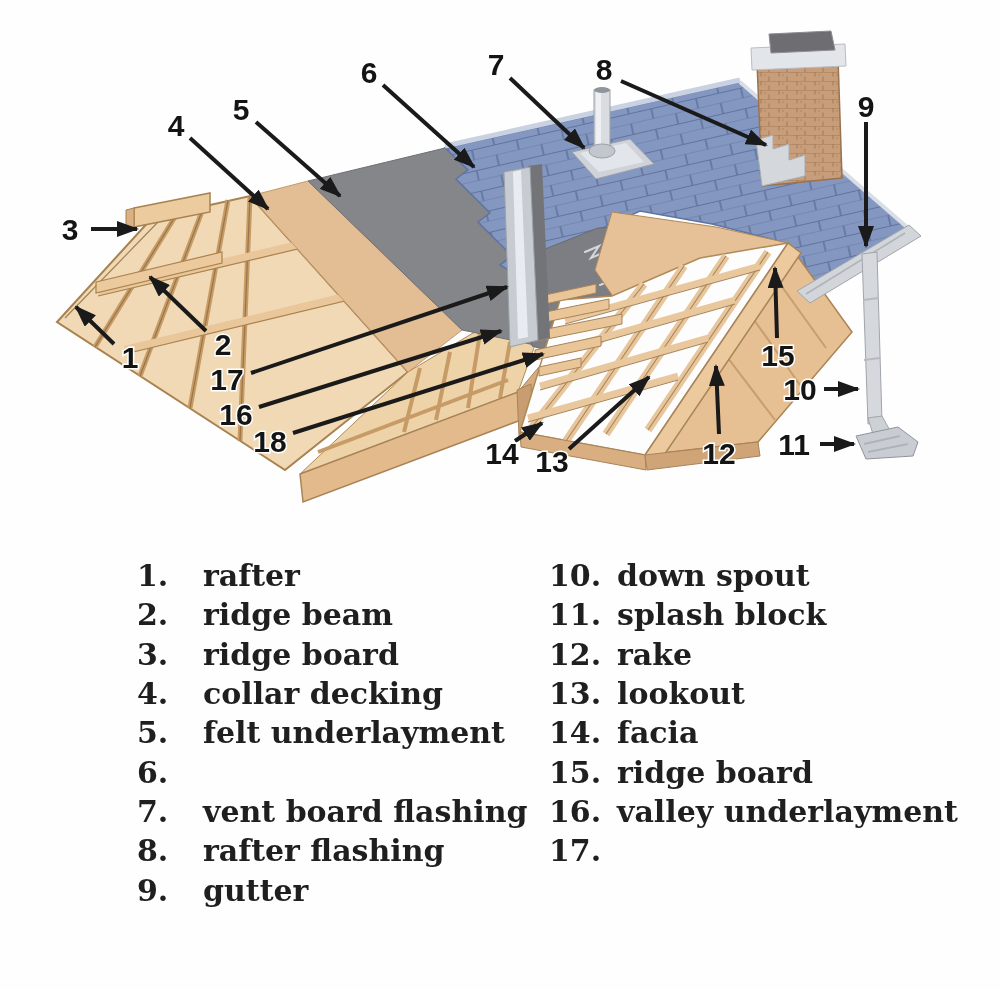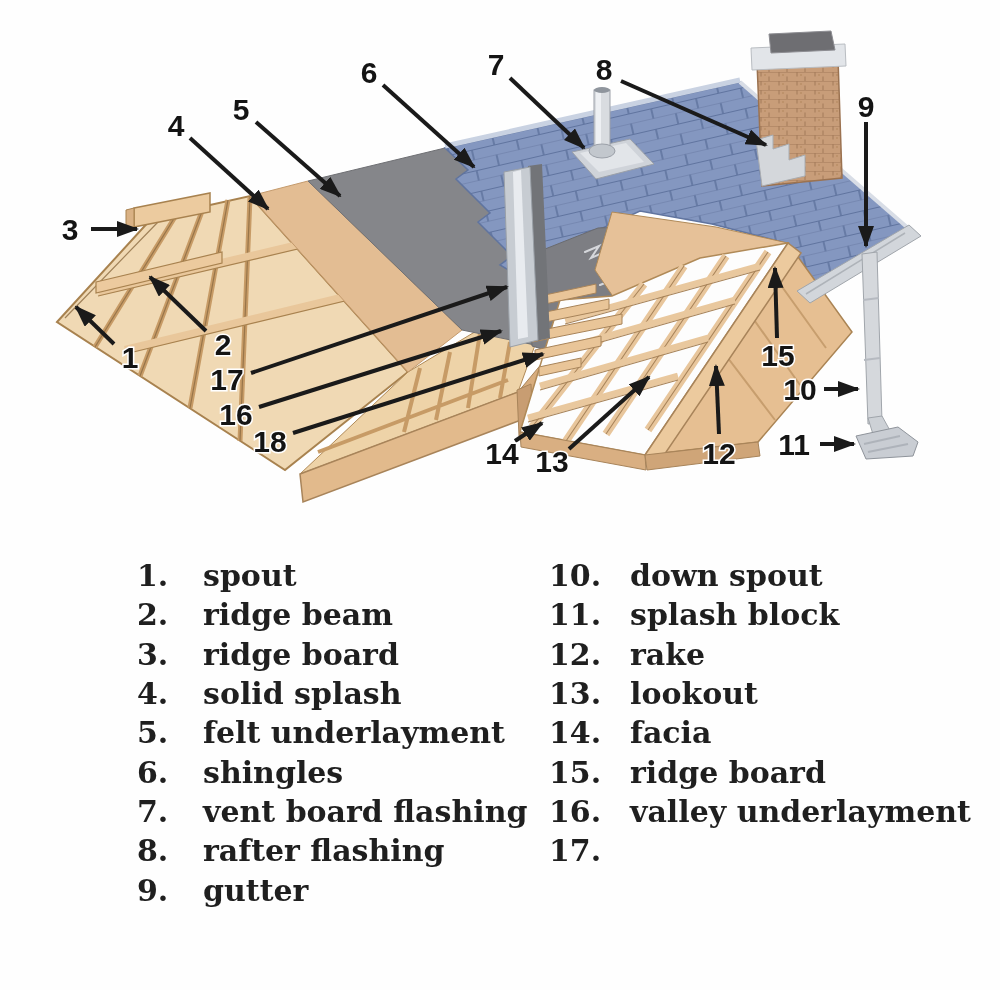--- a/index.html
+++ b/index.html
@@ -197,7 +197,7 @@
   <div id="legend-left" class="legend-col">
     <div class="lrow">
         <span class="lnum">1.</span>
-        <span class="lterm">spout</span>
+        <span class="lterm">rafter</span>
       </div>
     <div class="lrow">
         <span class="lnum">2.</span>

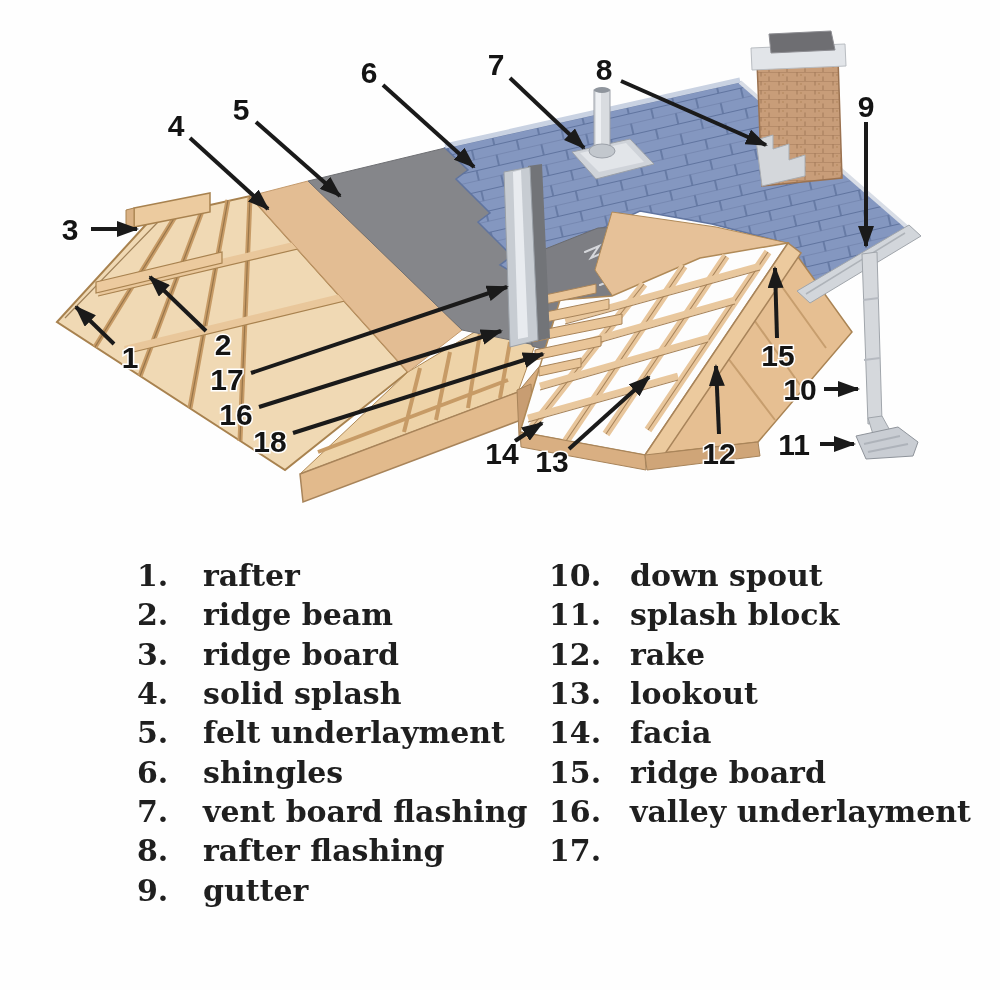--- a/index.html
+++ b/index.html
@@ -14,7 +14,7 @@
   #legend-right{left:549px;top:556px;width:440px;}
   .lrow{display:grid;height:39.35px;line-height:39.35px;white-space:nowrap;}
   #legend-left .lrow{grid-template-columns:66px 1fr;}
-  #legend-right .lrow{grid-template-columns:68px 1fr;gap:13px;}
+  #legend-right .lrow{grid-template-columns:68px 1fr;}
   .lnum,.lterm{display:block;}
 </style>
 </head>

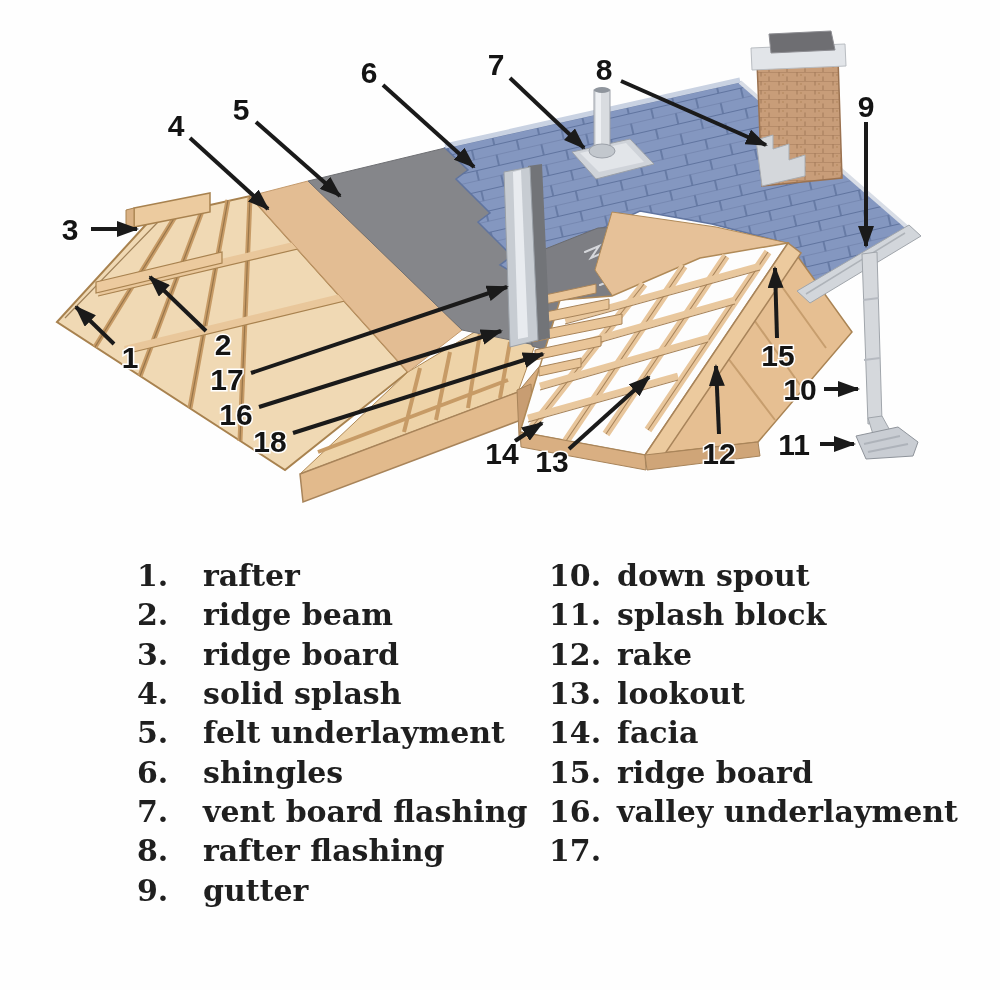--- a/index.html
+++ b/index.html
@@ -209,7 +209,7 @@
       </div>
     <div class="lrow">
         <span class="lnum">4.</span>
-        <span class="lterm">solid splash</span>
+        <span class="lterm">collar decking</span>
       </div>
     <div class="lrow">
         <span class="lnum">5.</span>

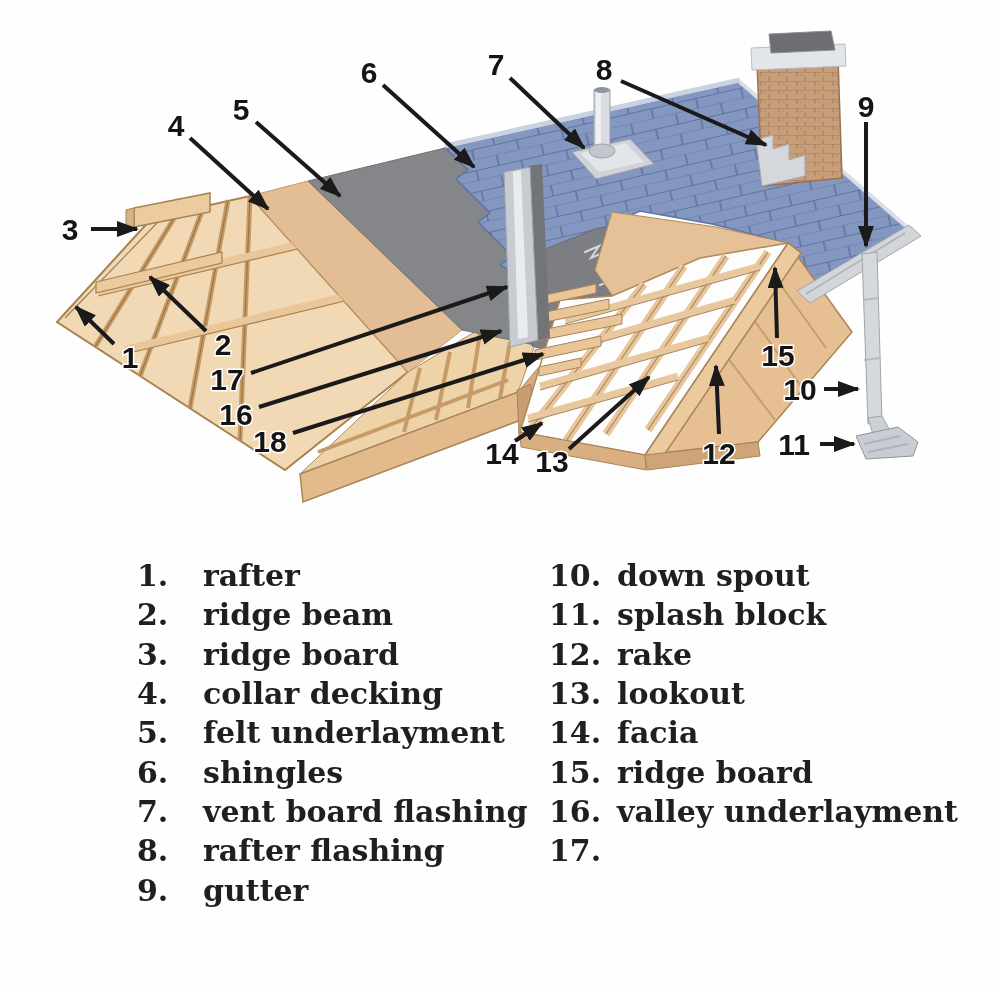--- a/index.html
+++ b/index.html
@@ -217,7 +217,6 @@
       </div>
     <div class="lrow">
         <span class="lnum">6.</span>
-        <span class="lterm">shingles</span>
       </div>
     <div class="lrow">
         <span class="lnum">7.</span>

